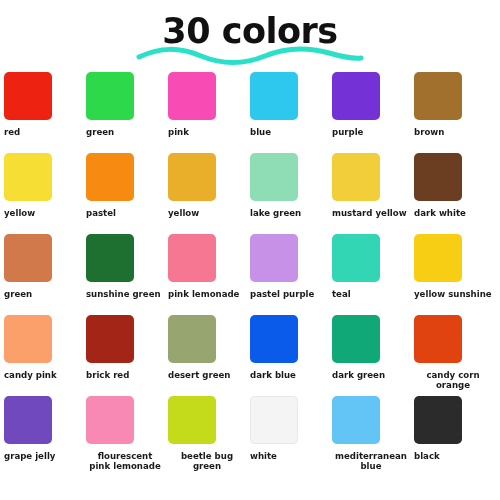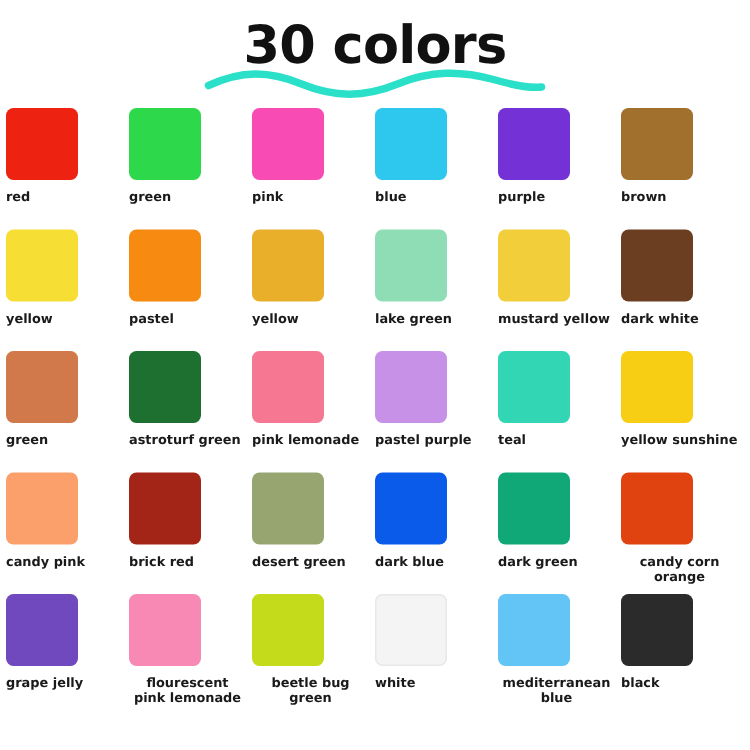--- a/index.html
+++ b/index.html
@@ -154,7 +154,7 @@
       </div>
       <div class="cell">
         <div class="swatch" style="background: rgb(29, 112, 48);"></div>
-        <div class="cell-label">astroturf green</div>
+        <div class="cell-label">sunshine green</div>
       </div>
       <div class="cell">
         <div class="swatch" style="background: rgb(245, 119, 146);"></div>

